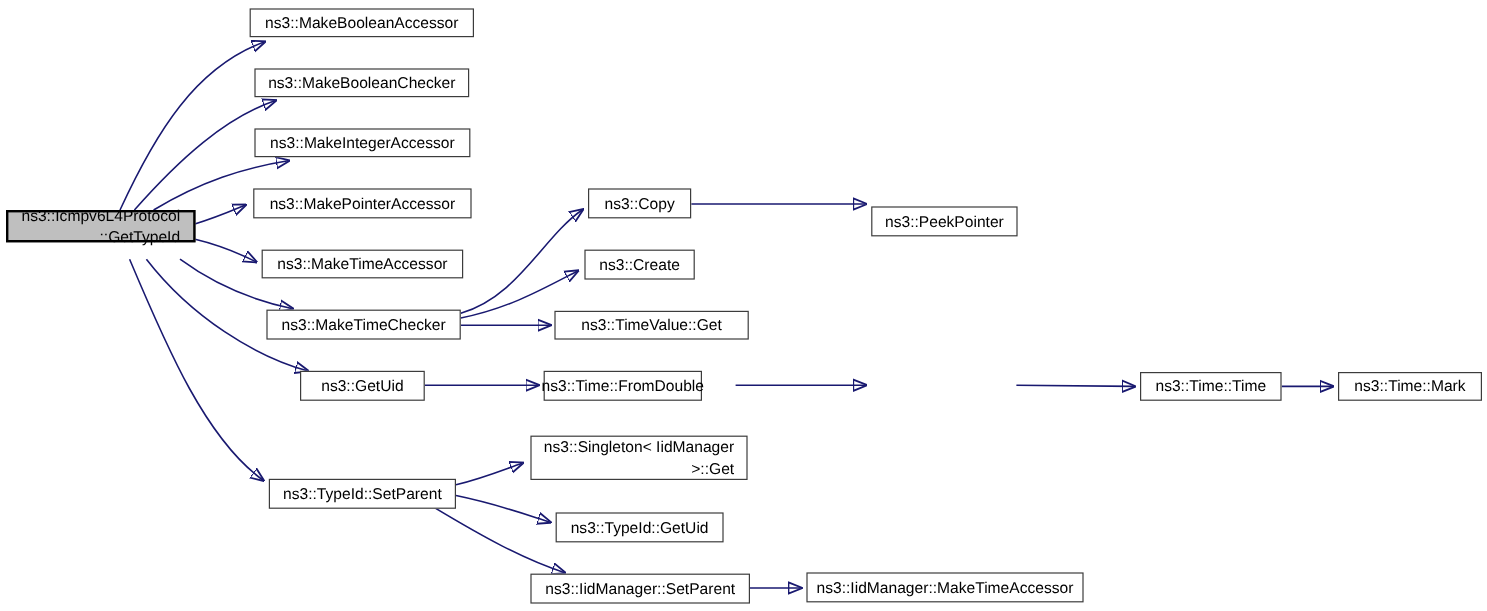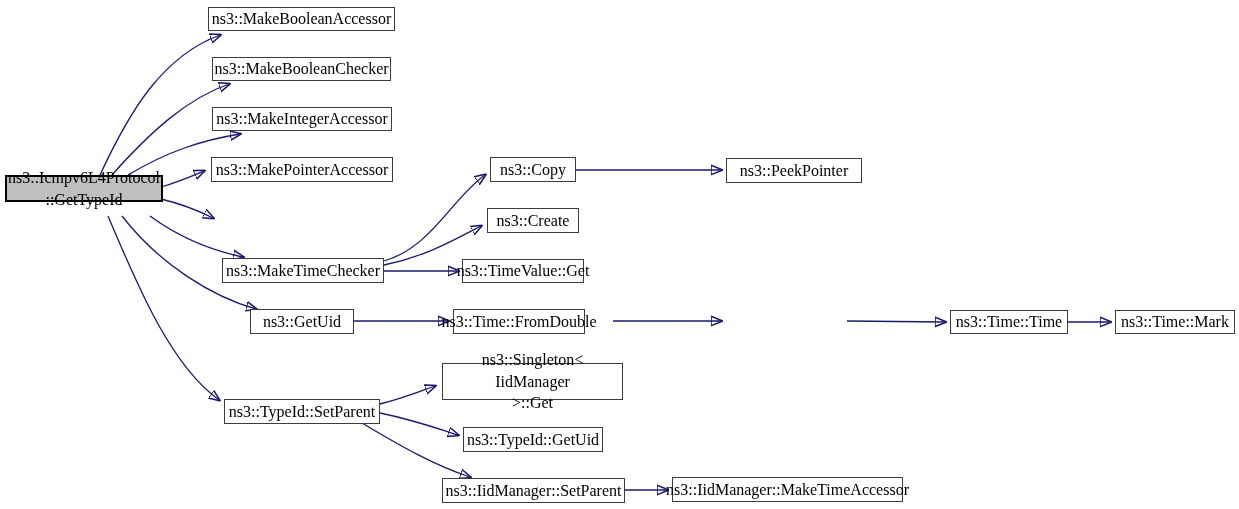--- a/index.html
+++ b/index.html
@@ -27,15 +27,14 @@
     border:1px solid var(--node-border);
     background:var(--node-fill);
     color:var(--text);
-    font-size:16px;
+    font-size:13px;
     line-height:1.35;
     display:flex;
     align-items:center;
     justify-content:center;
-    text-align:center;
+    text-align:right;
     white-space:pre-line;
     cursor:pointer;
-    font-family:Liberation Serif, serif;
   }
   .node.main{
     background:var(--highlight-fill);

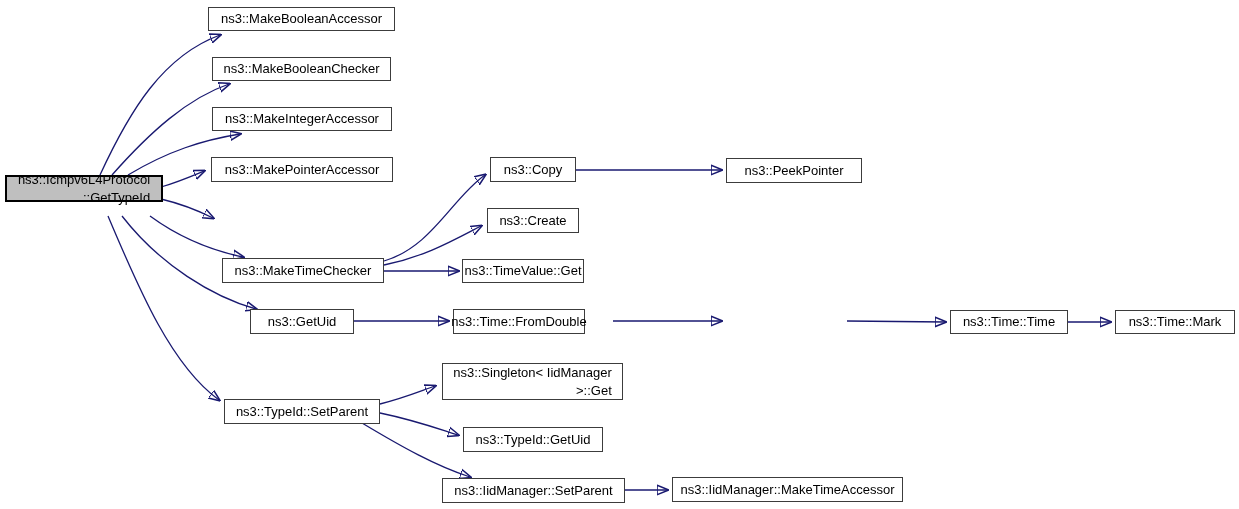--- a/index.html
+++ b/index.html
@@ -95,7 +95,7 @@
 
   <div class="node" style="left:462px;top:259px;width:122px;height:24px">ns3::TimeValue::Get</div>
 
-  <div class="node" style="left:726px;top:158px;width:136px;height:25px">ns3::PeekPointer</div>
+  <div class="node" style="left:726px;top:172px;width:122px;height:25px">ns3::PeekPointer</div>
 
   <div class="node" style="left:250px;top:309px;width:104px;height:25px">ns3::GetUid</div>
 

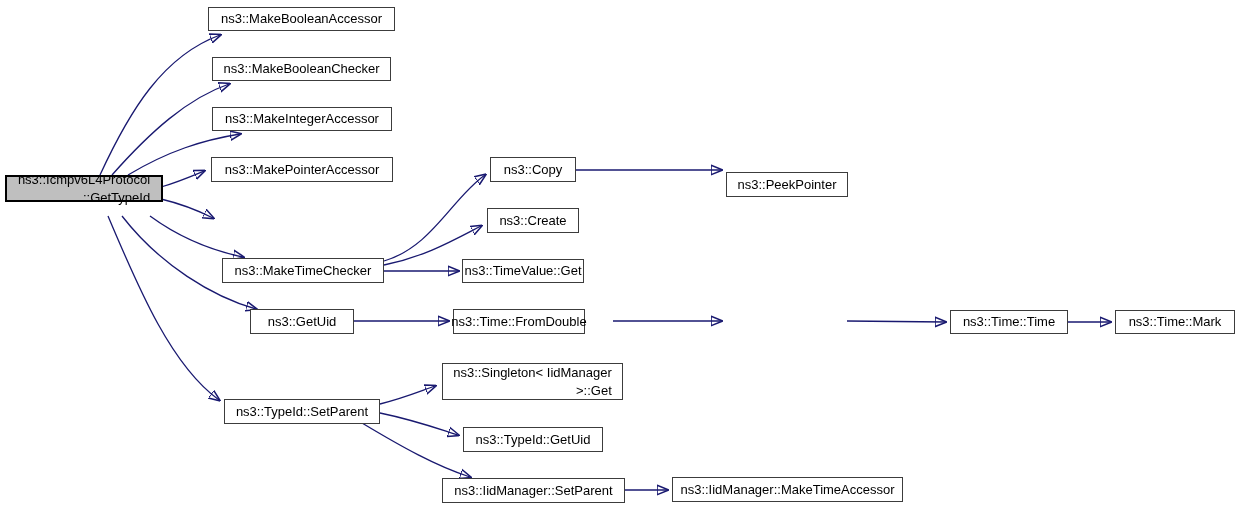--- a/index.html
+++ b/index.html
@@ -86,6 +86,7 @@
 
   <div class="node" style="left:211px;top:157px;width:182px;height:25px">ns3::MakePointerAccessor</div>
 
+  <div class="node" style="left:218px;top:208px;width:168px;height:24px">ns3::MakeTimeAccessor</div>
 
   <div class="node" style="left:222px;top:258px;width:162px;height:25px">ns3::MakeTimeChecker</div>
 

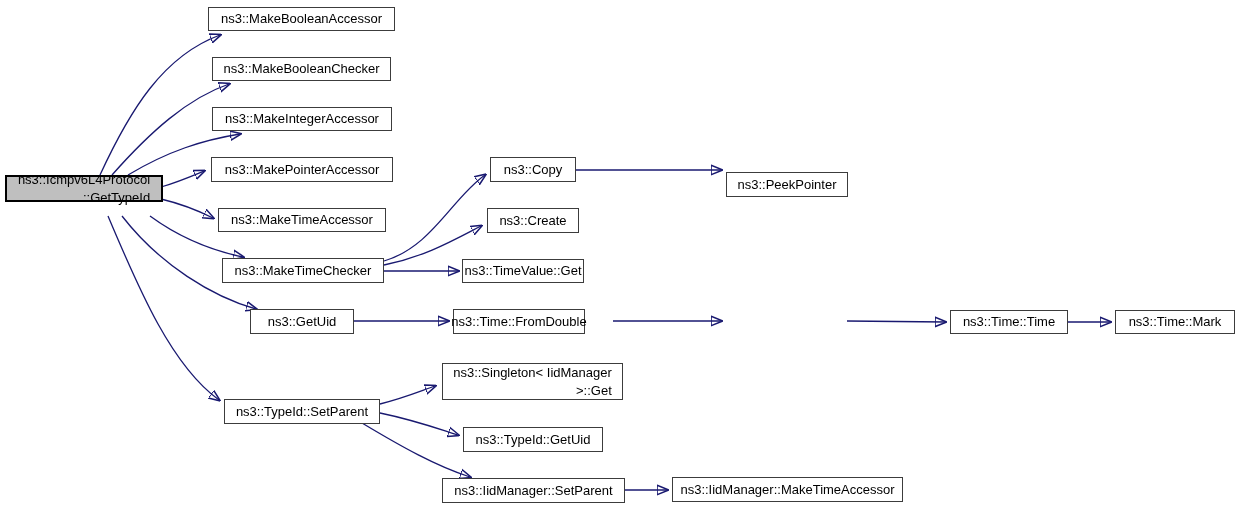--- a/index.html
+++ b/index.html
@@ -94,7 +94,7 @@
 
   <div class="node" style="left:487px;top:208px;width:92px;height:25px">ns3::Create</div>
 
-  <div class="node" style="left:462px;top:259px;width:122px;height:24px">ns3::TimeValue::Get</div>
+  <div class="node" style="left:462px;top:259px;width:162px;height:24px">ns3::TimeValue::Get</div>
 
   <div class="node" style="left:726px;top:172px;width:122px;height:25px">ns3::PeekPointer</div>
 

